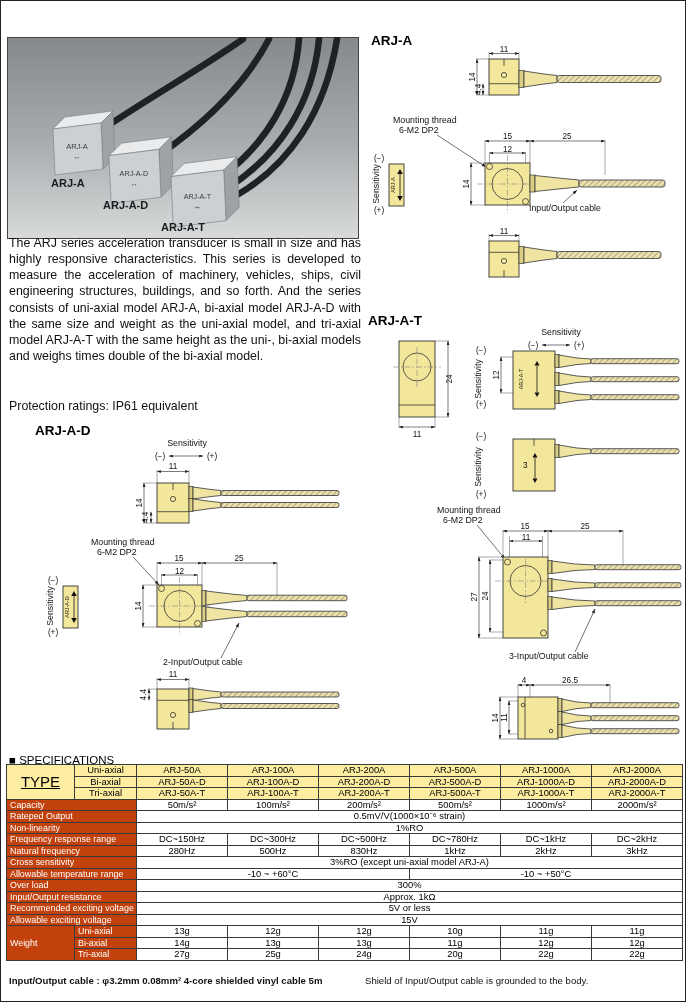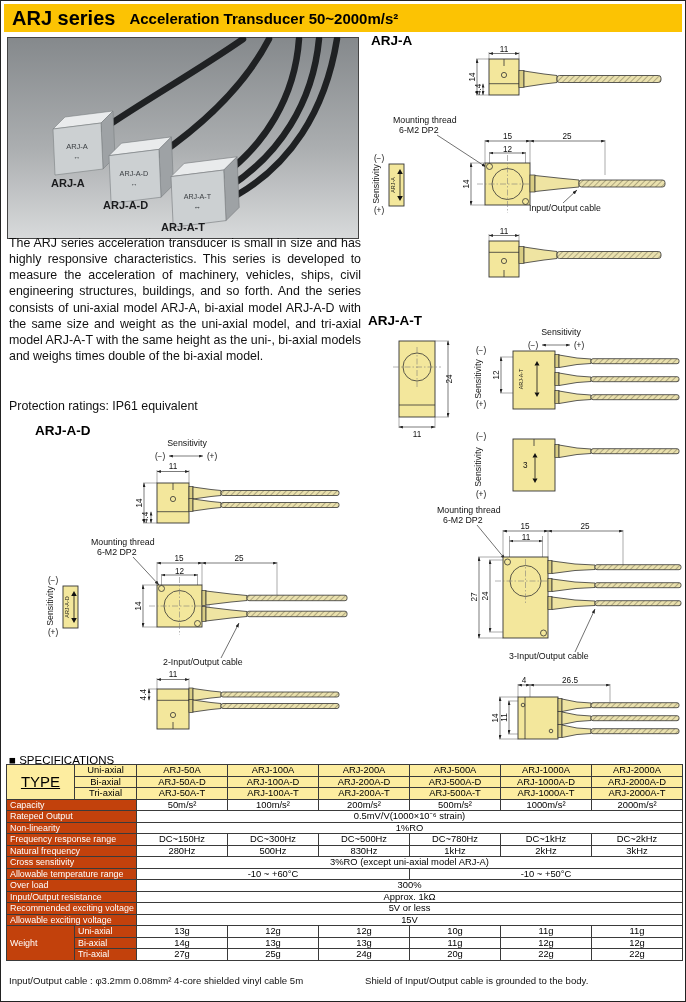--- a/index.html
+++ b/index.html
@@ -44,10 +44,6 @@
 
 <div class="page">
 
-  <header class="titlebar">
-    <span class="series">ARJ series</span>
-    <span class="sub">Acceleration Transducer  50~2000m/s²</span>
-  </header>
 
   <svg class="photo" viewBox="0 0 352 202" width="352" height="202">
     <defs>

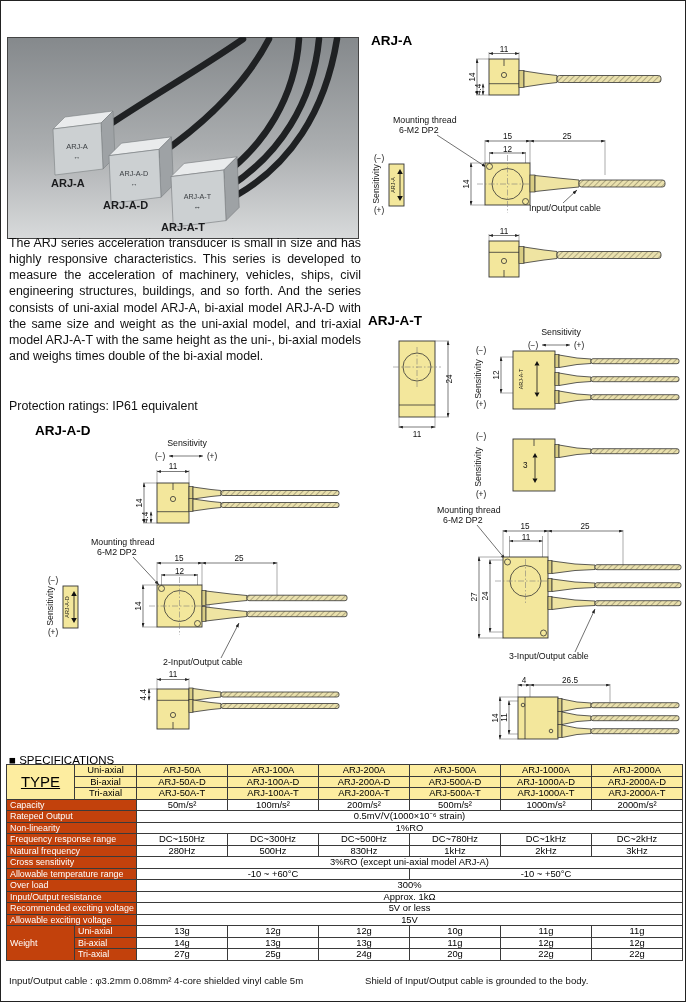--- a/index.html
+++ b/index.html
@@ -37,7 +37,7 @@
   .spec tr.yel td { background:#fdeda0; }
   .spec td.type { font-size:15px;text-decoration:underline; }
   .footer { position:absolute; left:8px; top:974px; width:672px; font-size:9.6px; color:#111; display:flex; }
-  .footer .fl { width:356px; }
+  .footer .fl { width:356px;font-weight:bold; }
 </style>
 </head>
 <body>

